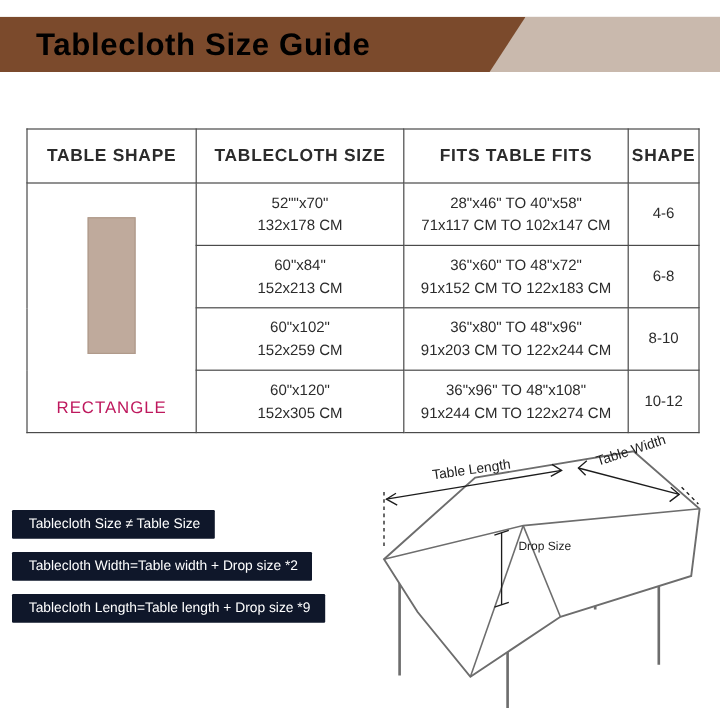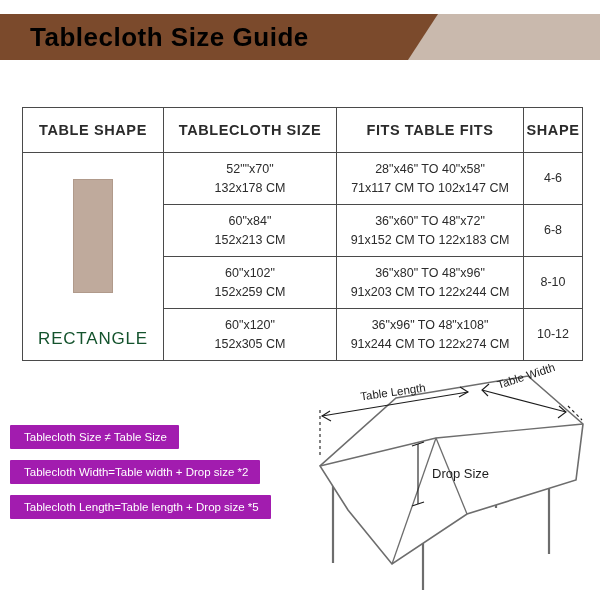--- a/index.html
+++ b/index.html
@@ -101,9 +101,9 @@
   }
   .shape-label {
     margin-top: 36px;
-    font-size: 17px;
+    font-size: 14px;
     letter-spacing: 0.8px;
-    color: #14532d;
+    color: #be185d;
   }
   .data-cell {
     height: 51px;

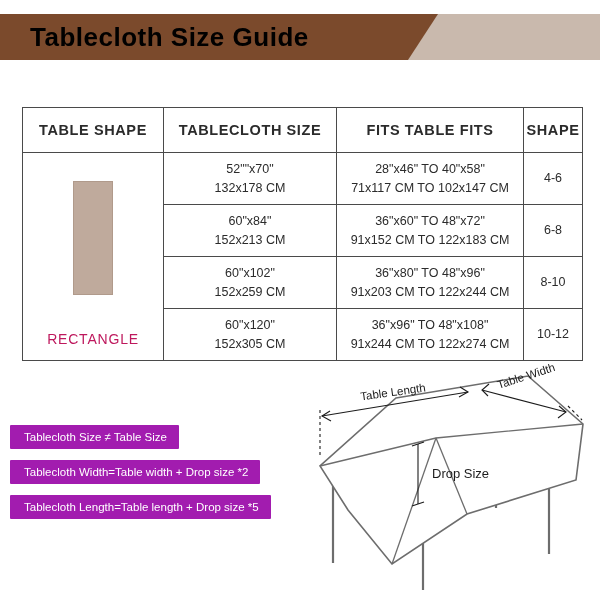--- a/index.html
+++ b/index.html
@@ -119,7 +119,7 @@
   
   .pill {
     position: absolute;
-    background: #a21caf;
+    background: #0f172a;
     color: #ffffff;
     font-size: 11.5px;
     height: 24px;

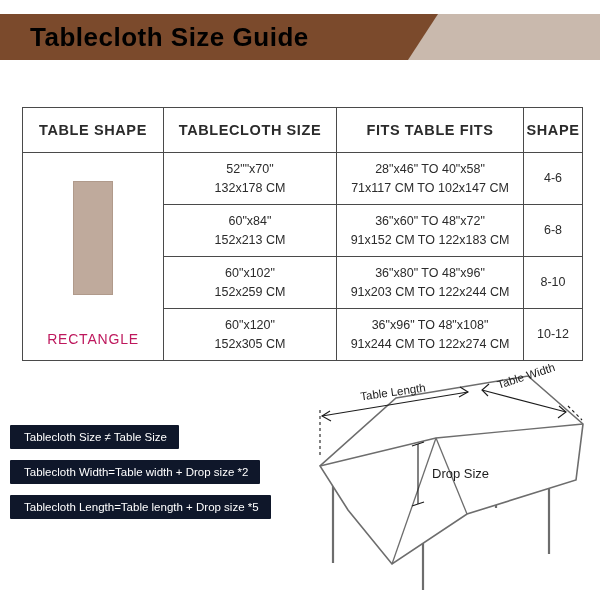--- a/index.html
+++ b/index.html
@@ -149,7 +149,7 @@
   }
   .lbl-length { left: 60px; top: 28px; transform: rotate(-8deg); }
   .lbl-width  { left: 196px; top: 12px; transform: rotate(-18deg); }
-  .lbl-drop   { left: 132px; top: 108px; font-size: 13px; }
+  .lbl-drop   { left: 132px; top: 92px; font-size: 10px; }
 </style>
 </head>
 <body>

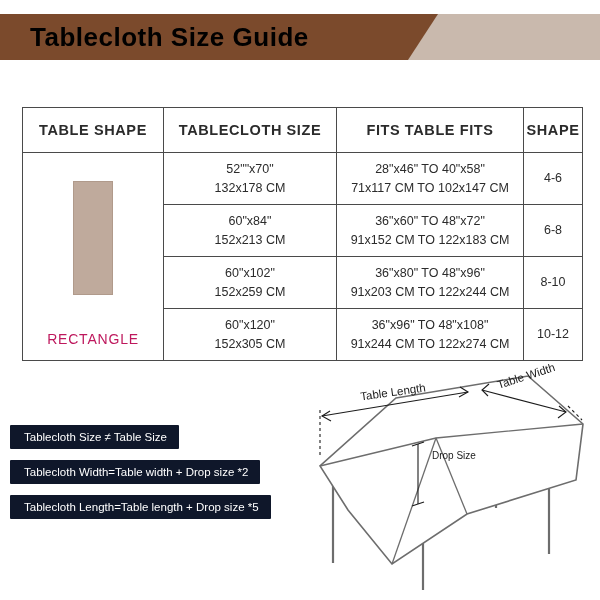--- a/index.html
+++ b/index.html
@@ -225,7 +225,7 @@
 
 <div class="pill pill1">Tablecloth Size ≠ Table Size</div>
 <div class="pill pill2">Tablecloth Width=Table width + Drop size *2</div>
-<div class="pill pill3">Tablecloth Length=Table length + Drop size *5</div>
+<div class="pill pill3">Tablecloth Length=Table length + Drop size *9</div>
 
 <div class="diagram">
   <svg width="296" height="236" viewBox="0 0 296 236">

